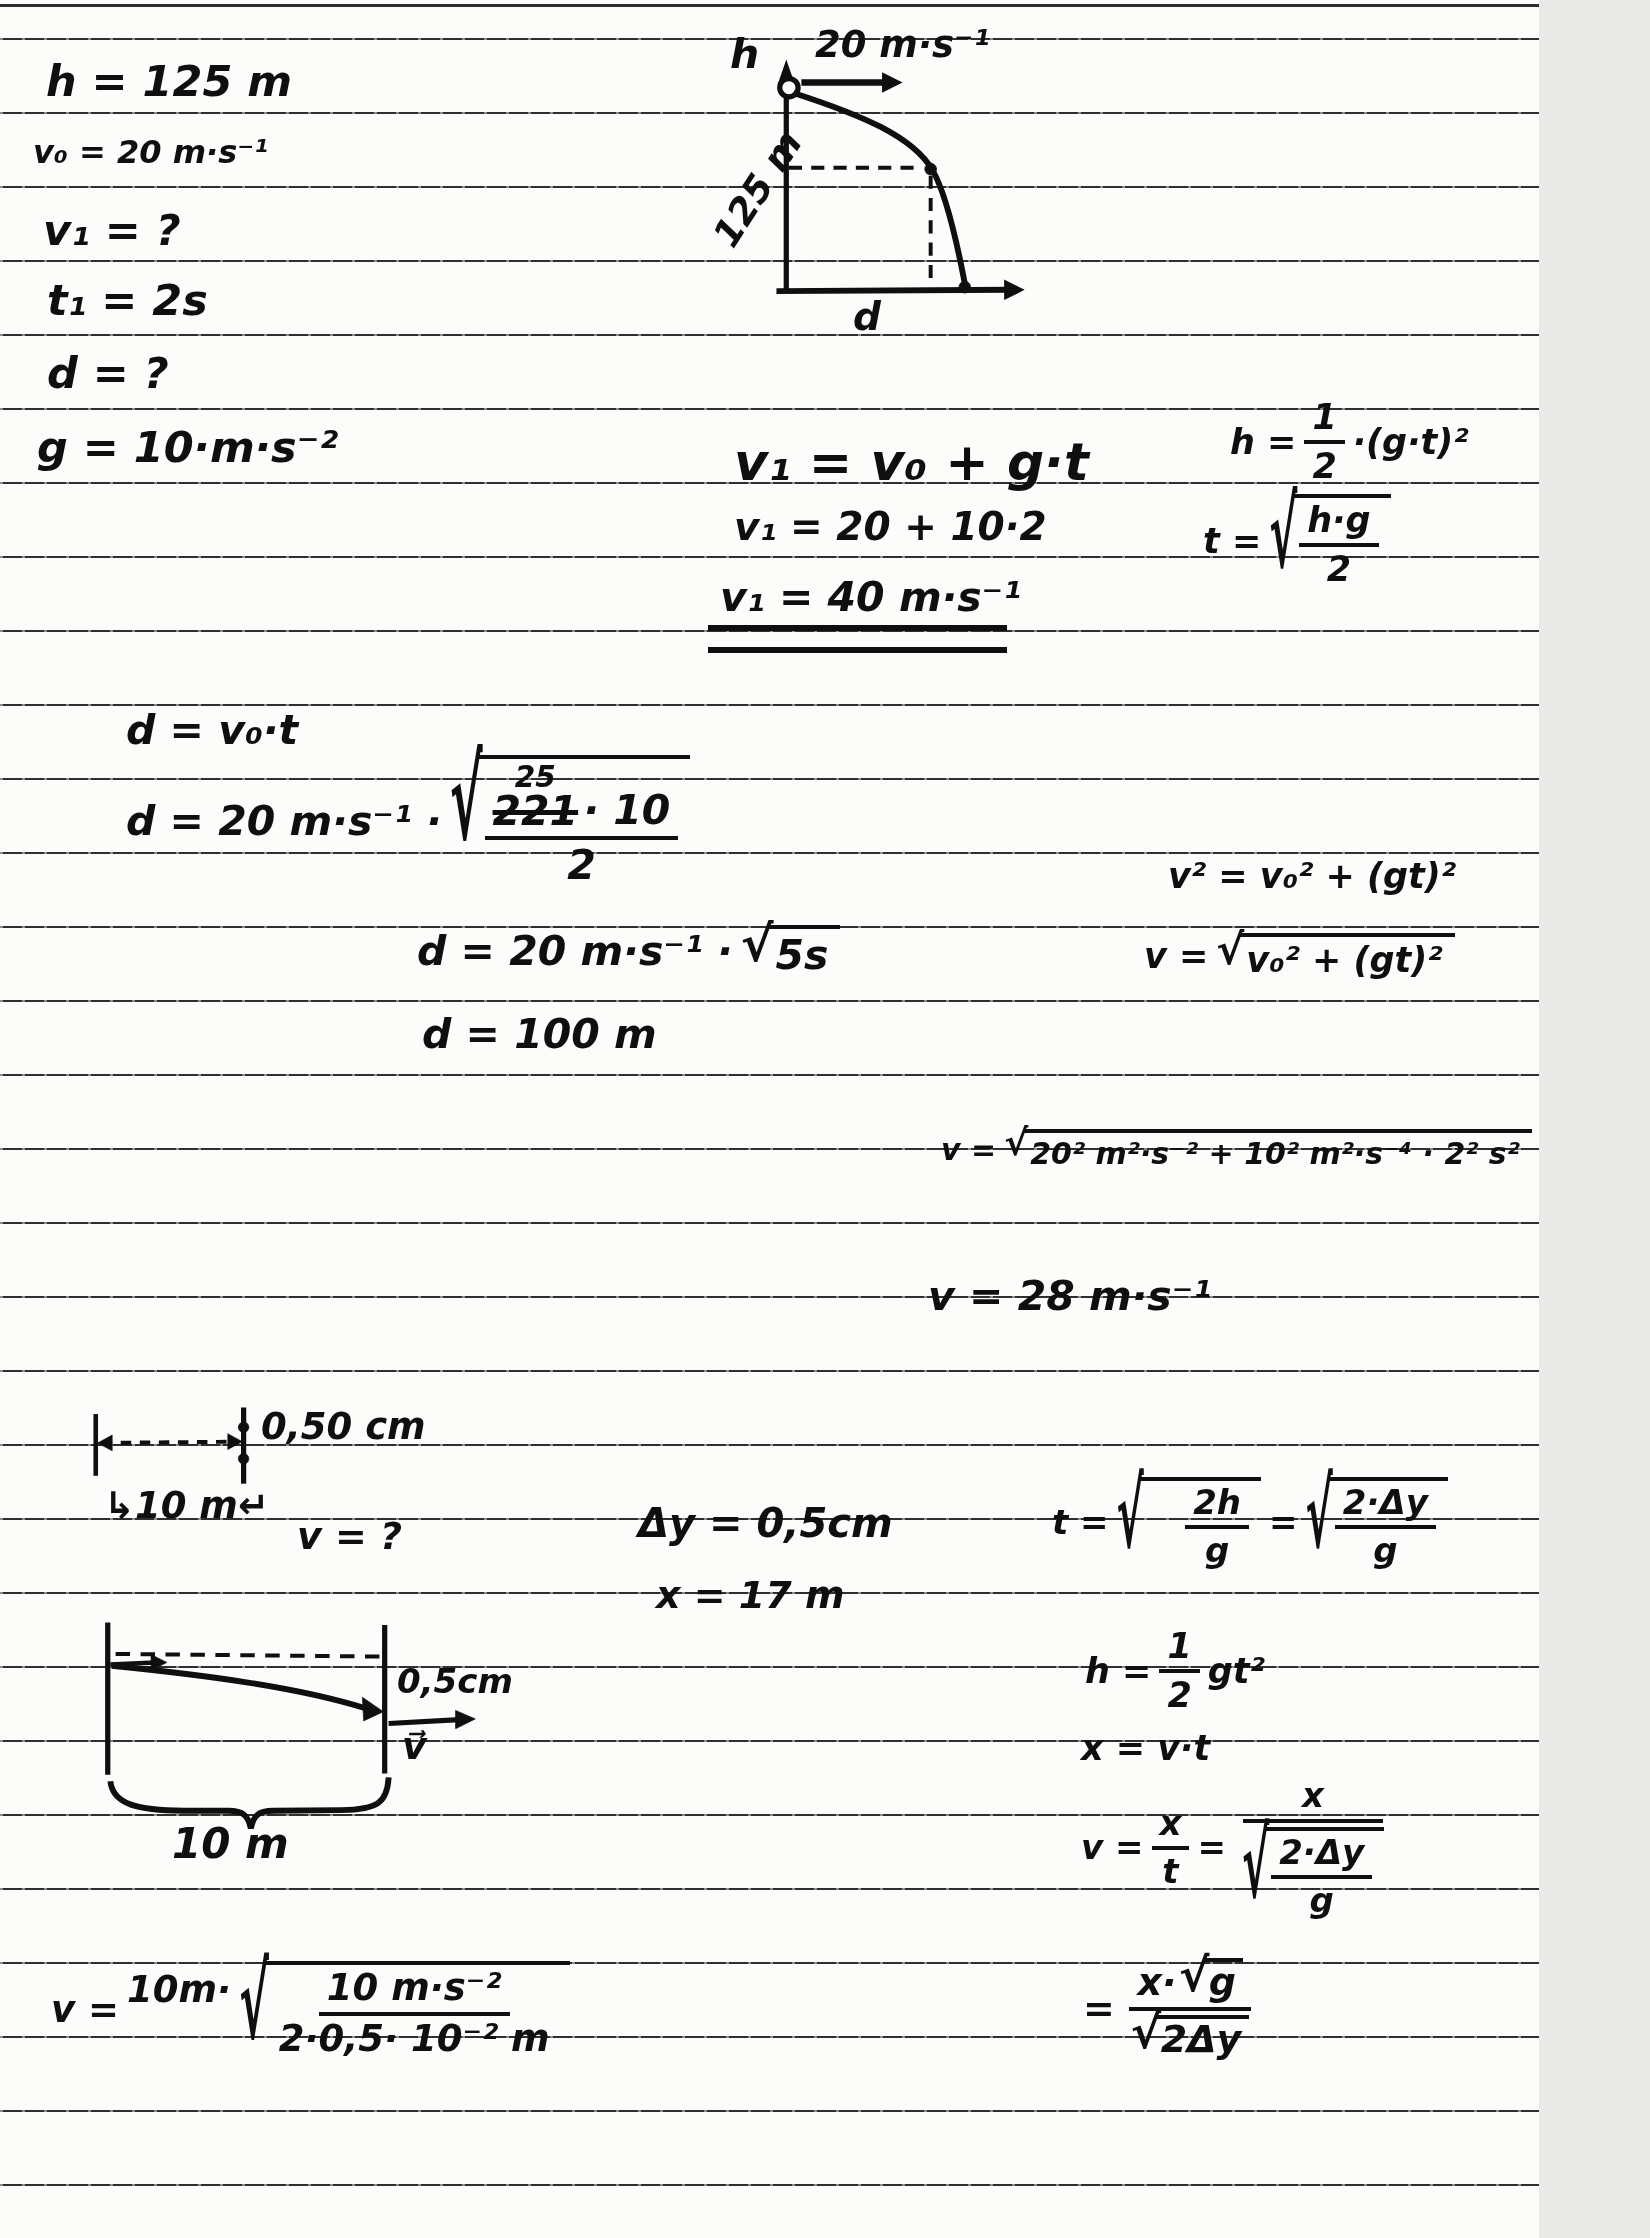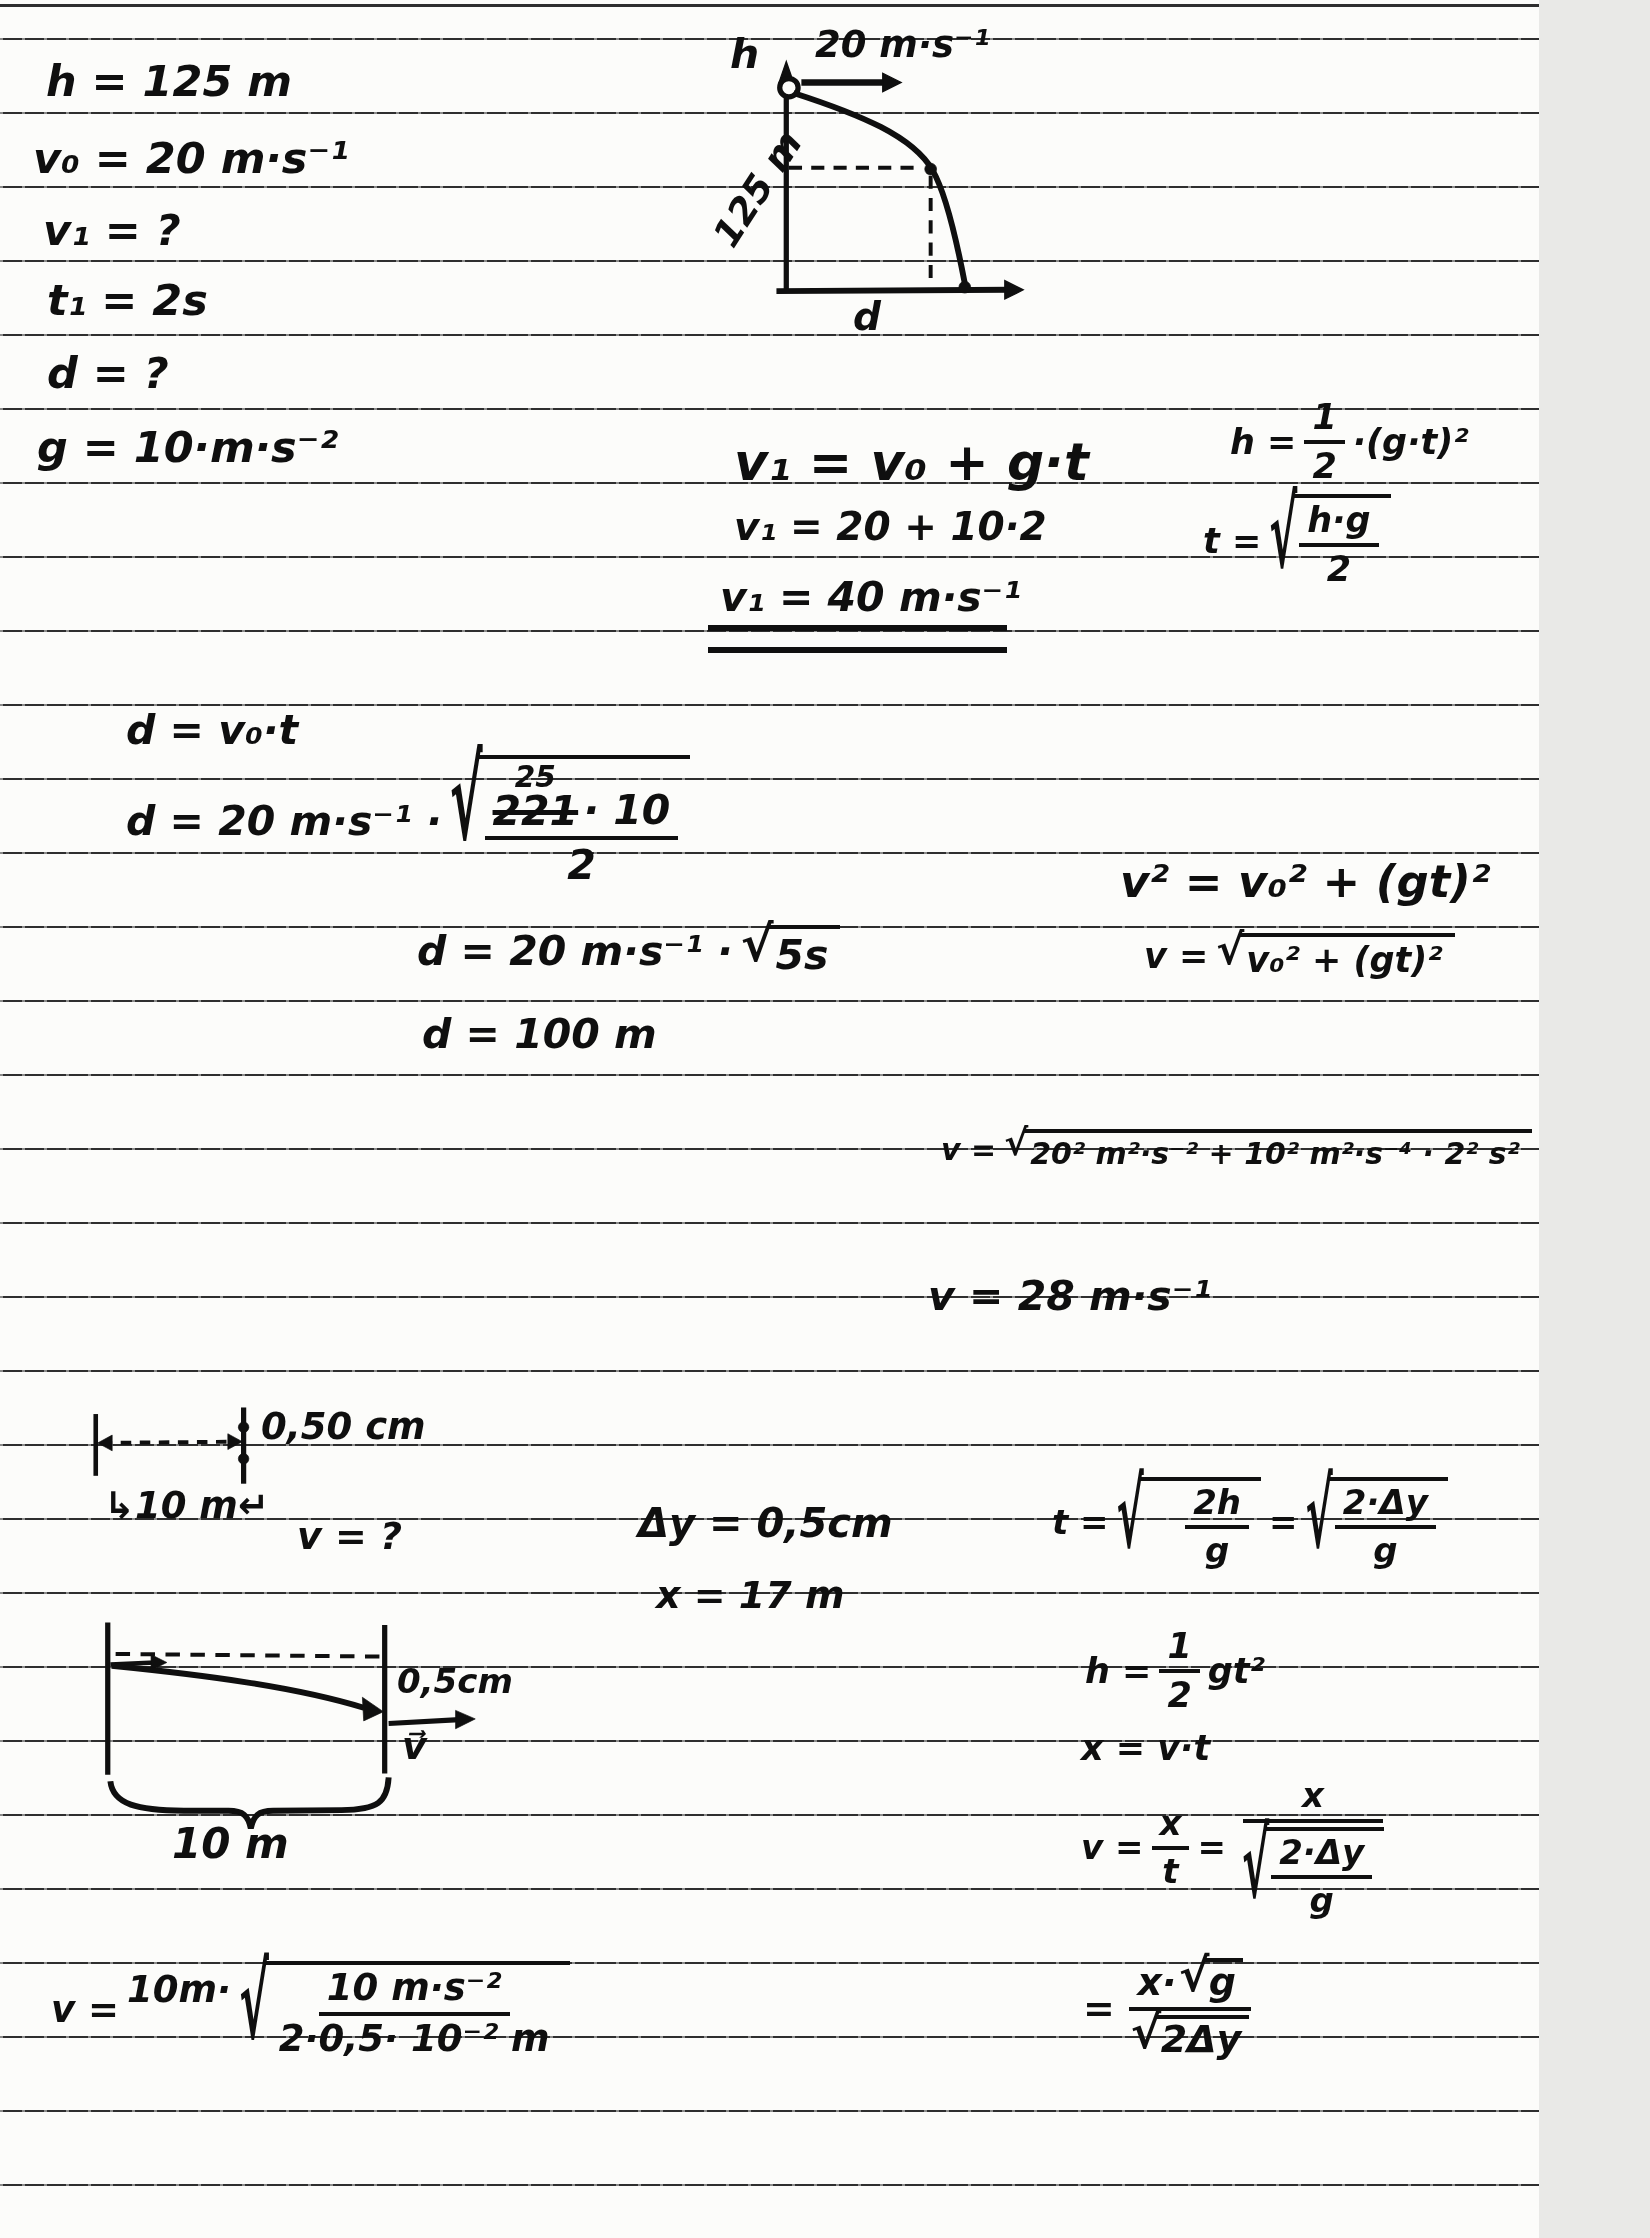--- a/index.html
+++ b/index.html
@@ -51,7 +51,7 @@
   <div class="eq" style="left:46px;top:58px;font-size:43px">
       <span>h = 125  m</span>
     </div>
-  <div class="eq" style="left:33px;top:135px;font-size:43px">
+  <div class="eq" style="left:33px;top:135px;font-size:32px">
       <span>v₀ = 20 m·s⁻¹</span>
     </div>
   <div class="eq" style="left:43px;top:207px;font-size:43px">

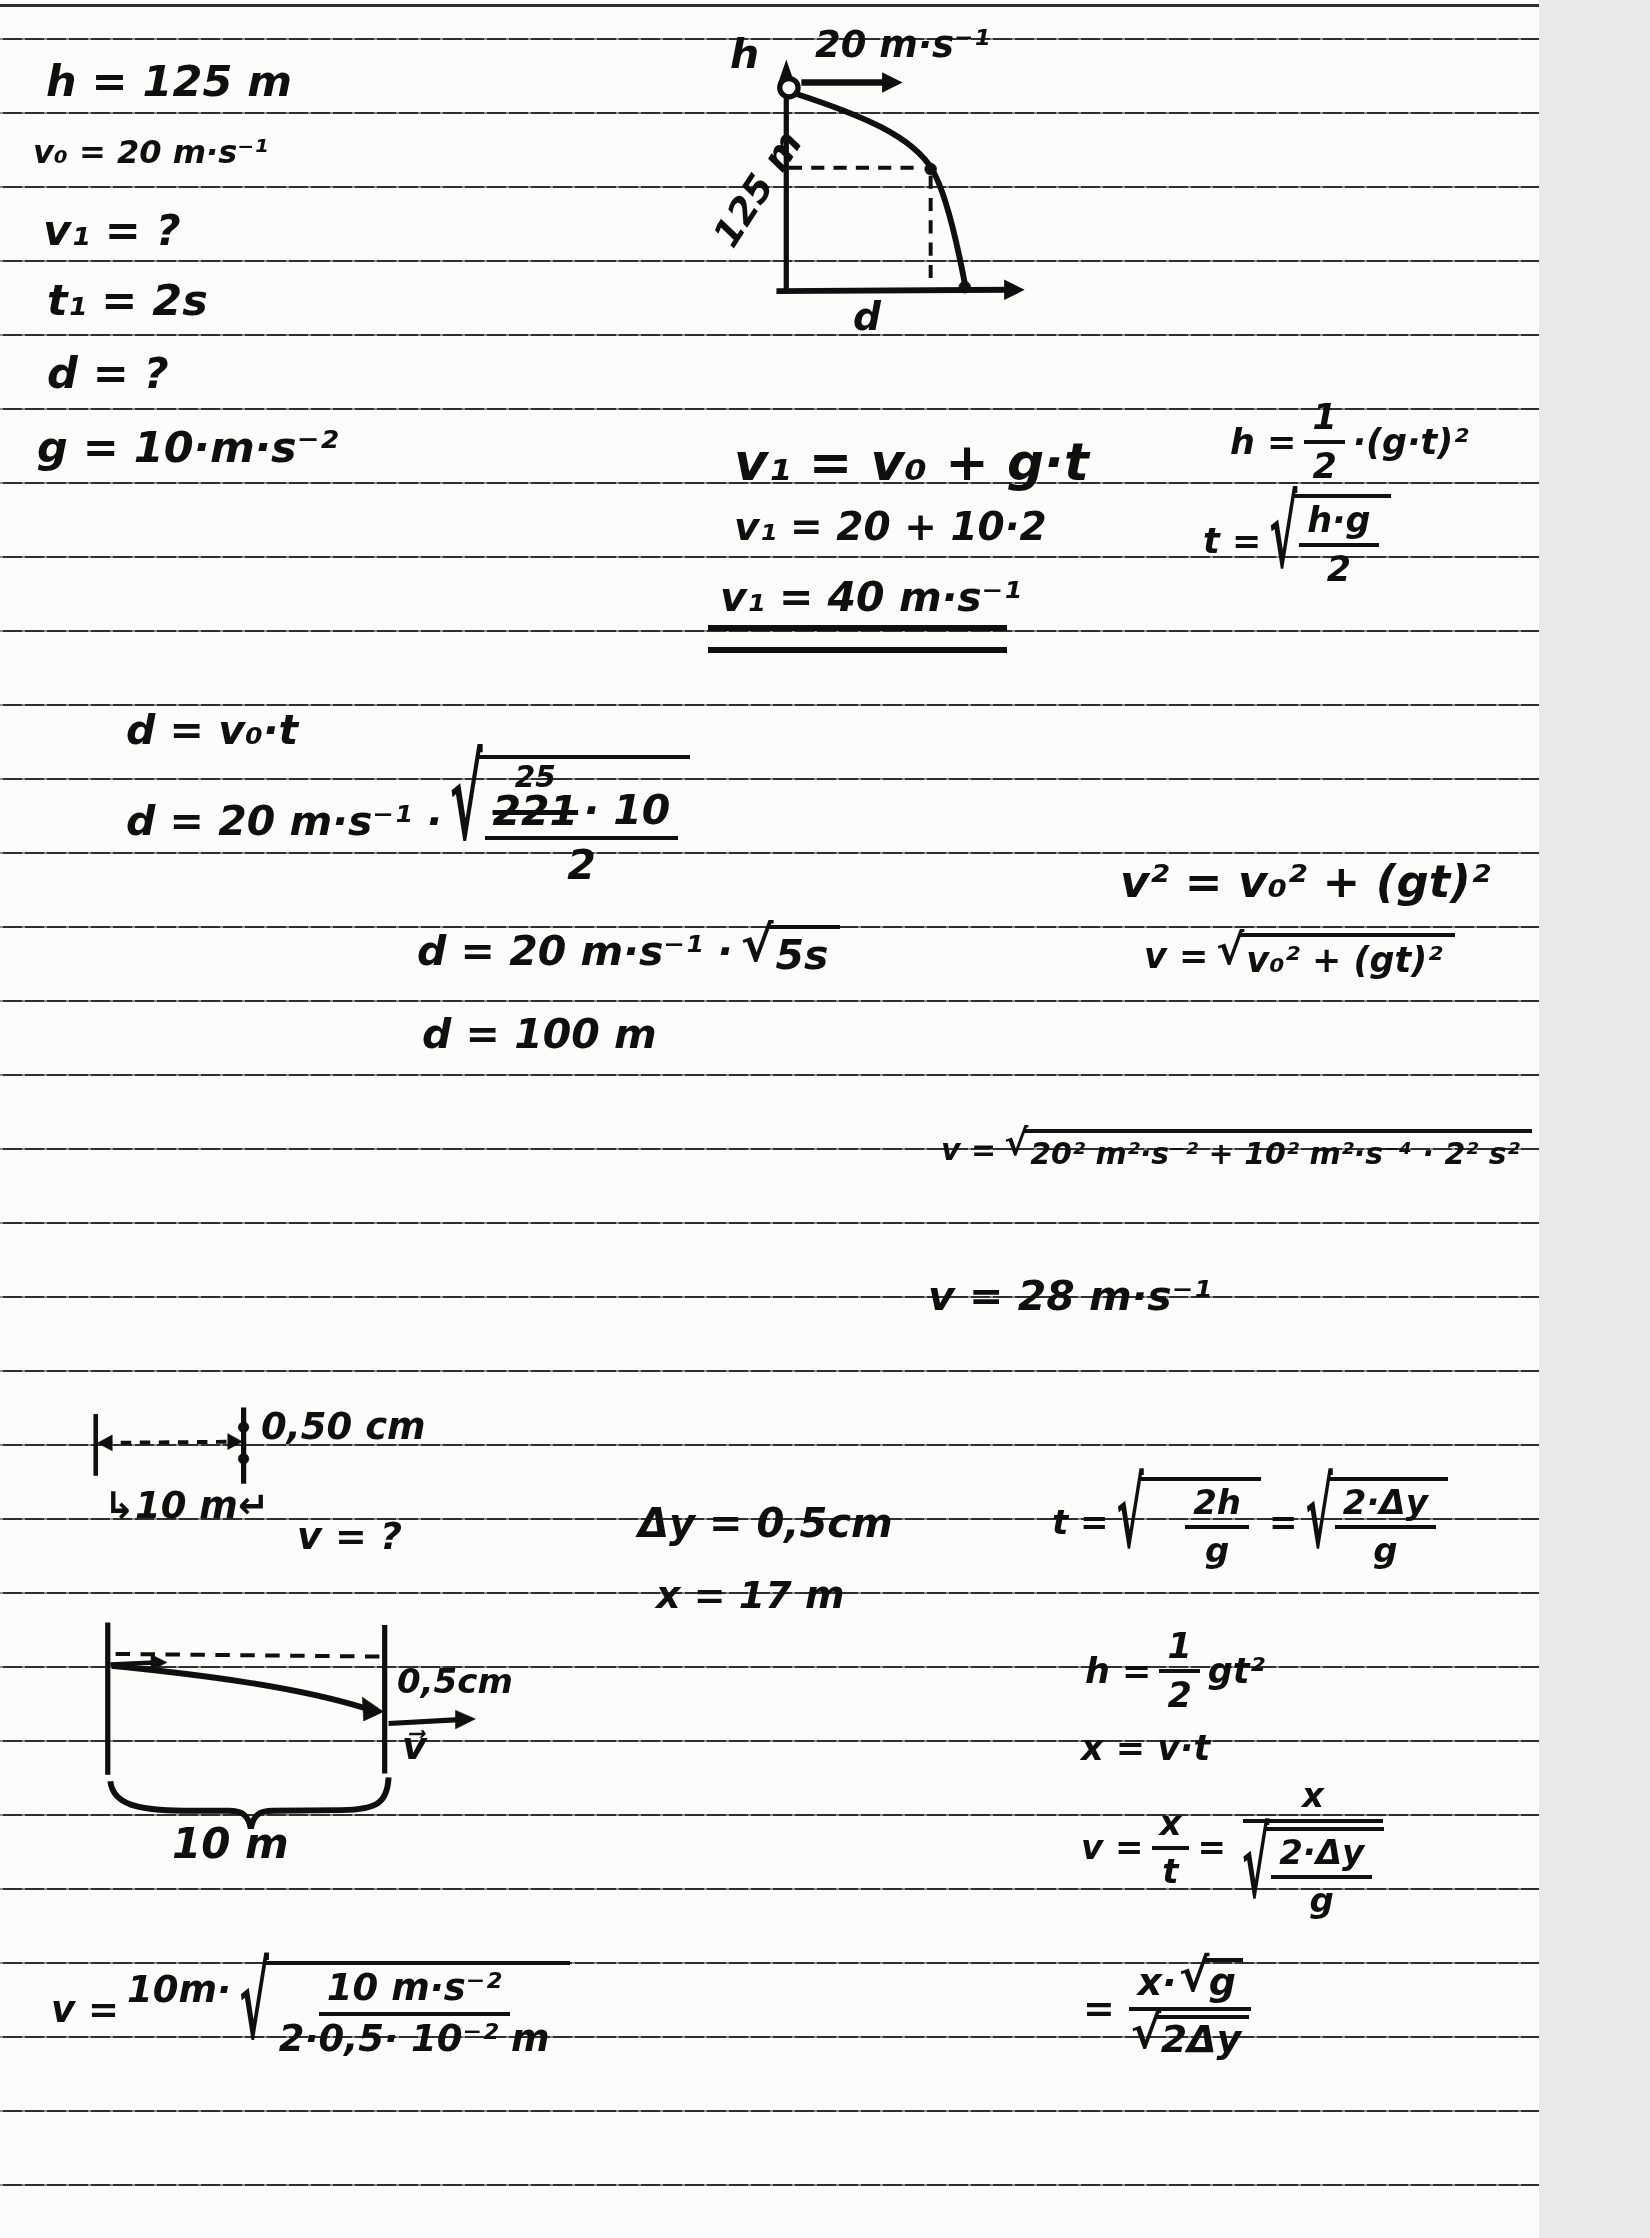--- a/index.html
+++ b/index.html
@@ -158,7 +158,7 @@
       <span>d = 100 m</span>
     </div>
 
-  <div class="eq" style="left:1120px;top:857px;font-size:45px">
+  <div class="eq" style="left:1168px;top:857px;font-size:35px">
       <span>v² = v₀² + (gt)²</span>
     </div>
   <div class="eq" style="left:1144px;top:933px;font-size:35px">

